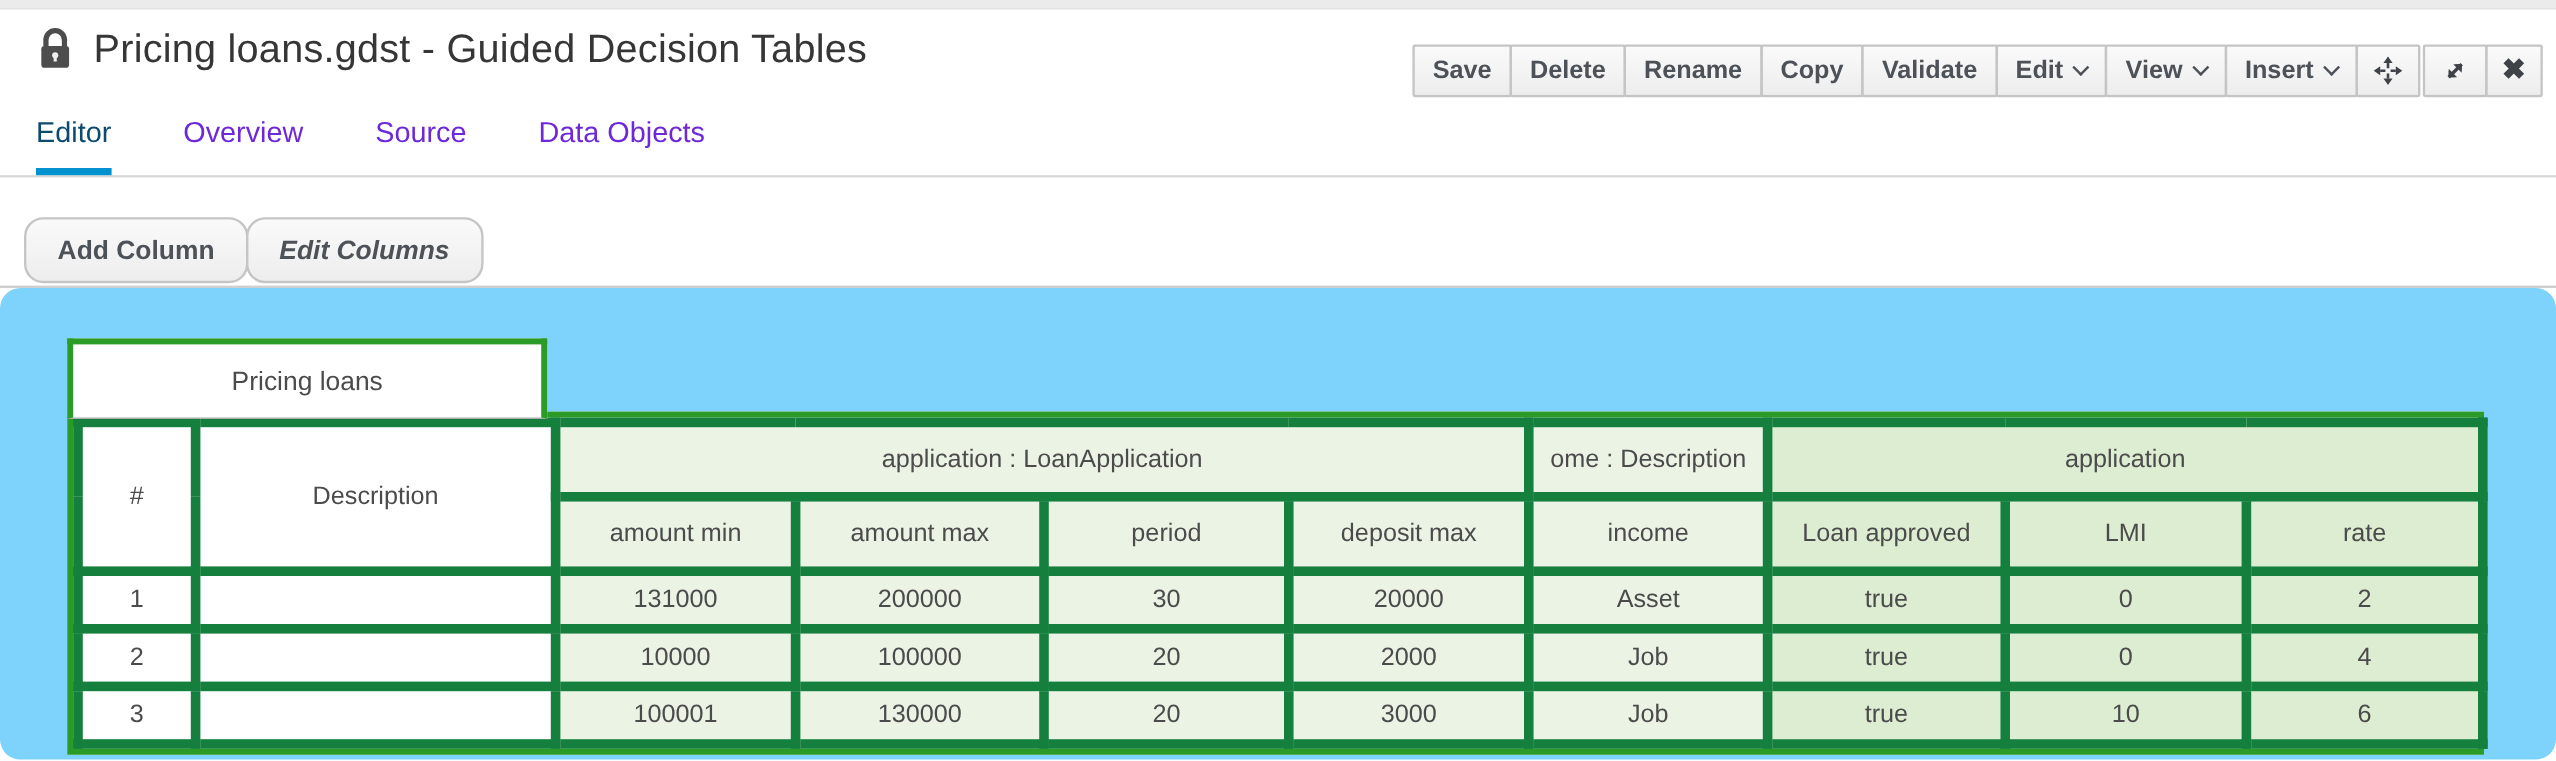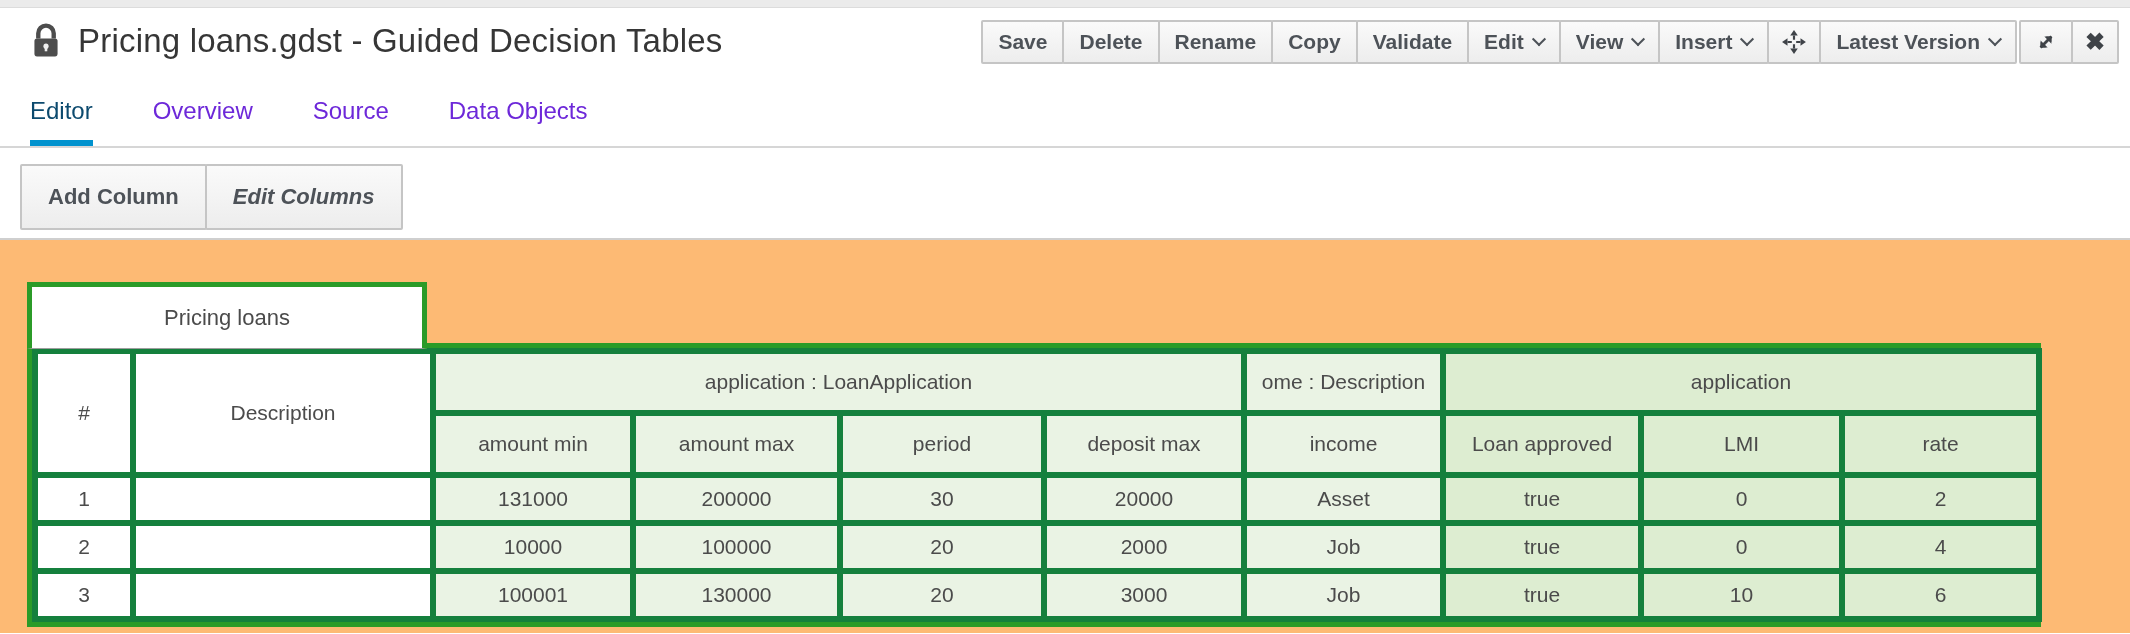--- a/index.html
+++ b/index.html
@@ -17,7 +17,7 @@
   .btn { display:inline-flex; align-items:center; justify-content:center;
          height:44px; padding:0 15px; background:linear-gradient(#fafafa,#ededed);
          border:2px solid #c5c5c5; border-radius:2px; color:#4d5258;
-         font-size:21px; font-weight:700; white-space:nowrap; cursor:pointer; }
+         font-size:21px; font-weight:700; white-space:nowrap; cursor:pointer;margin-top:17px; }
   .btn-group { position:absolute; top:12px; display:flex; }
   .btn-group .btn + .btn { margin-left:-2px; }
   .main-tools { right:113px; }

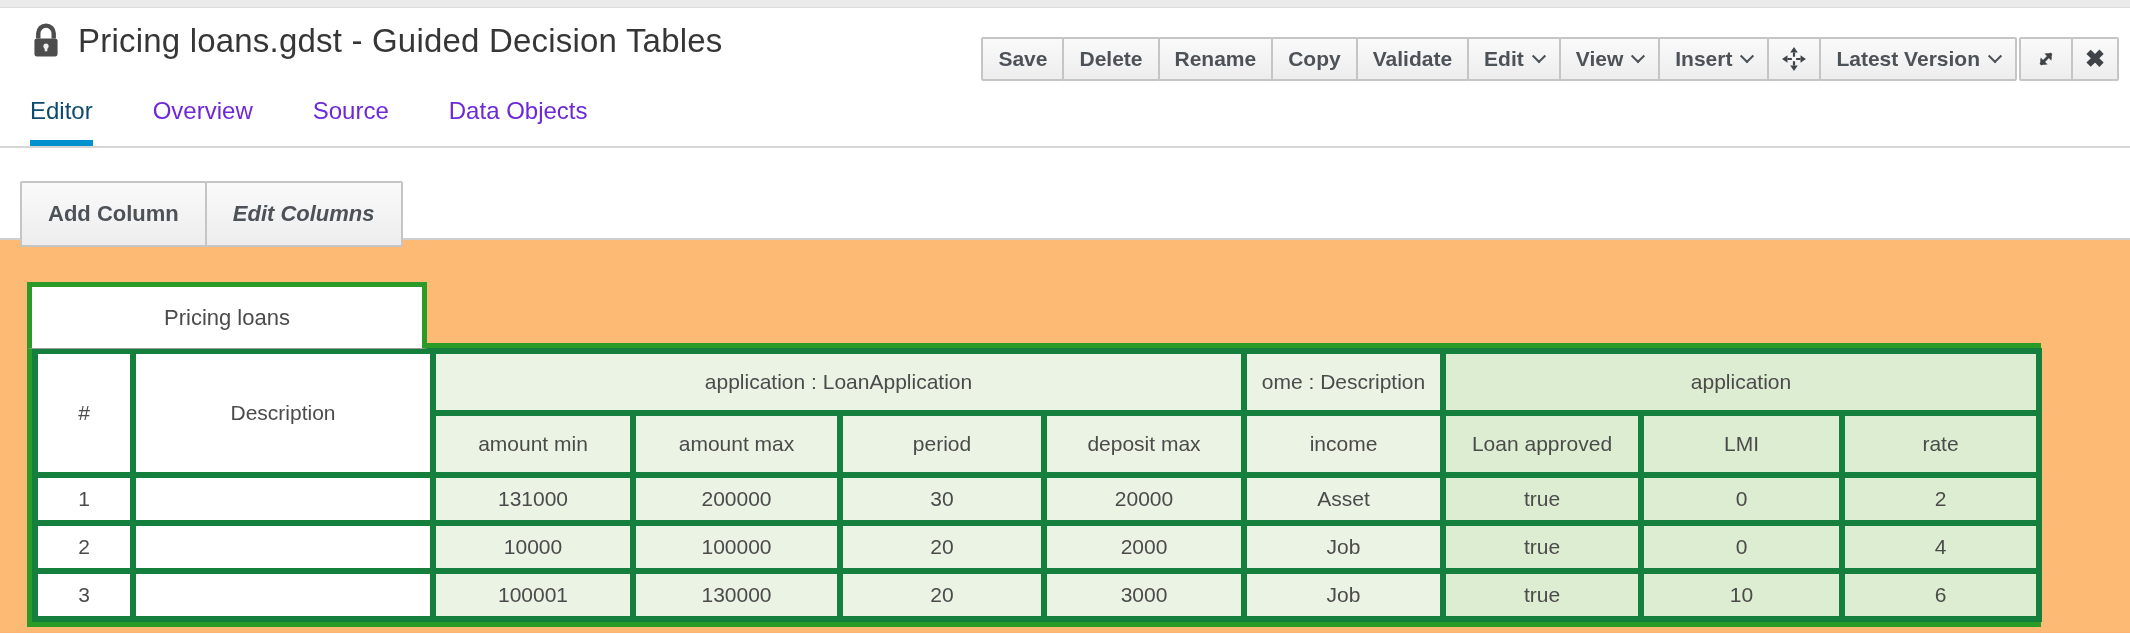--- a/index.html
+++ b/index.html
@@ -109,10 +109,6 @@
         </g>
       </svg>
     </button>
-    <button class="btn">
-        <span>Latest Version</span>
-        <span class="caret"></span>
-      </button>
   </div>
 
   <div class="btn-group win-tools">

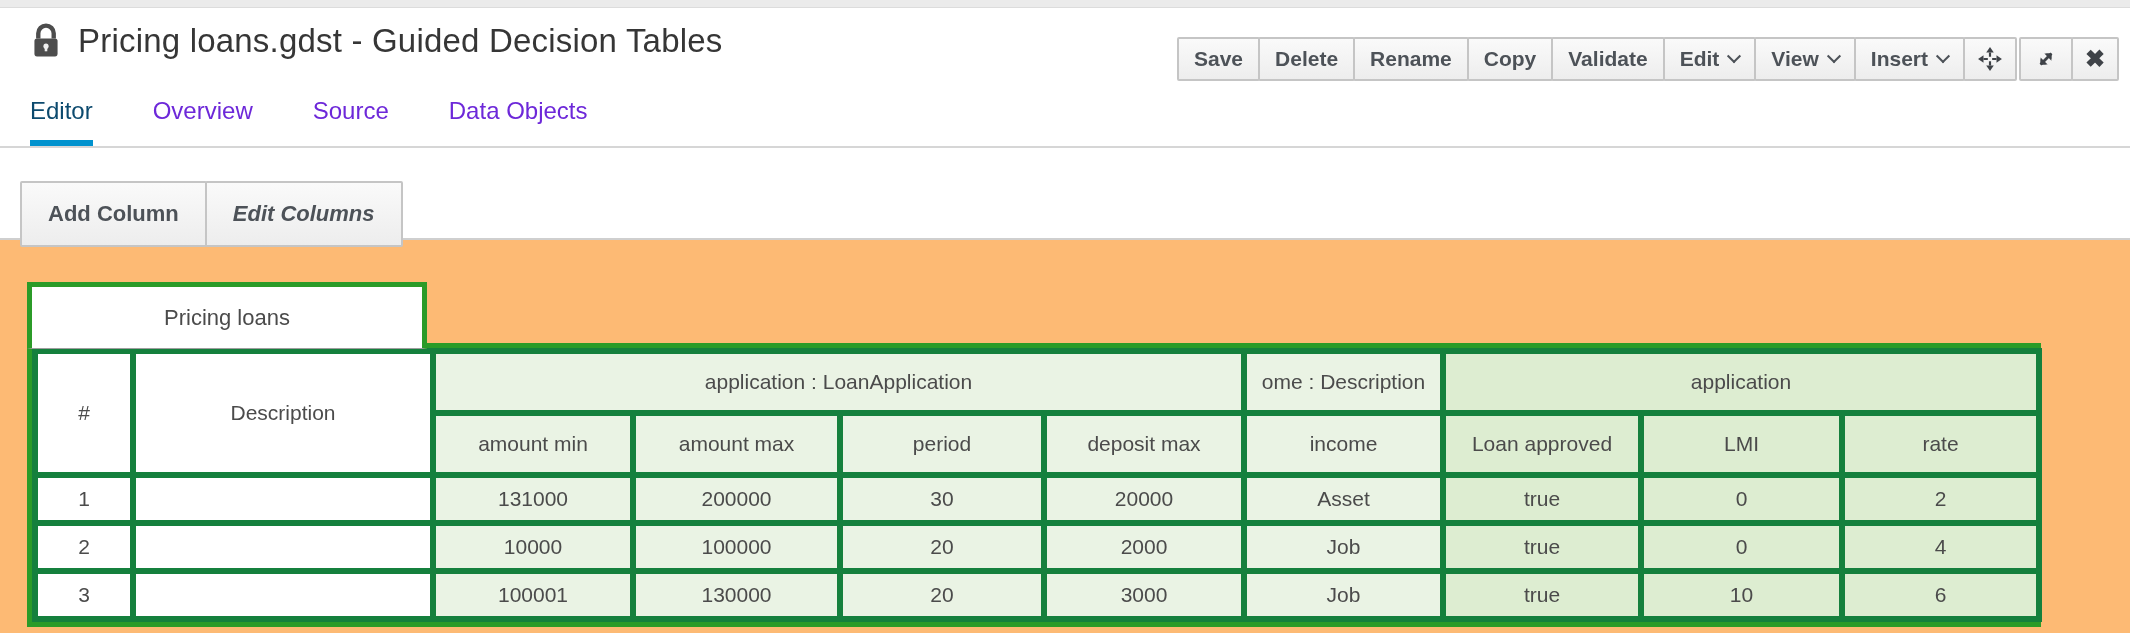--- a/index.html
+++ b/index.html
@@ -39,7 +39,7 @@
 
   
   .actions-row { background:#fff; padding:16px 0 16px 20px; height:90px; }
-  .actions-row .btn { height:66px; font-size:22px; padding:0 26px; }
+  .actions-row .btn { height:55px; font-size:22px; padding:0 26px;border-radius:16px; }
   .page-sep { height:2px; background:#cfcfcf; }
 
   

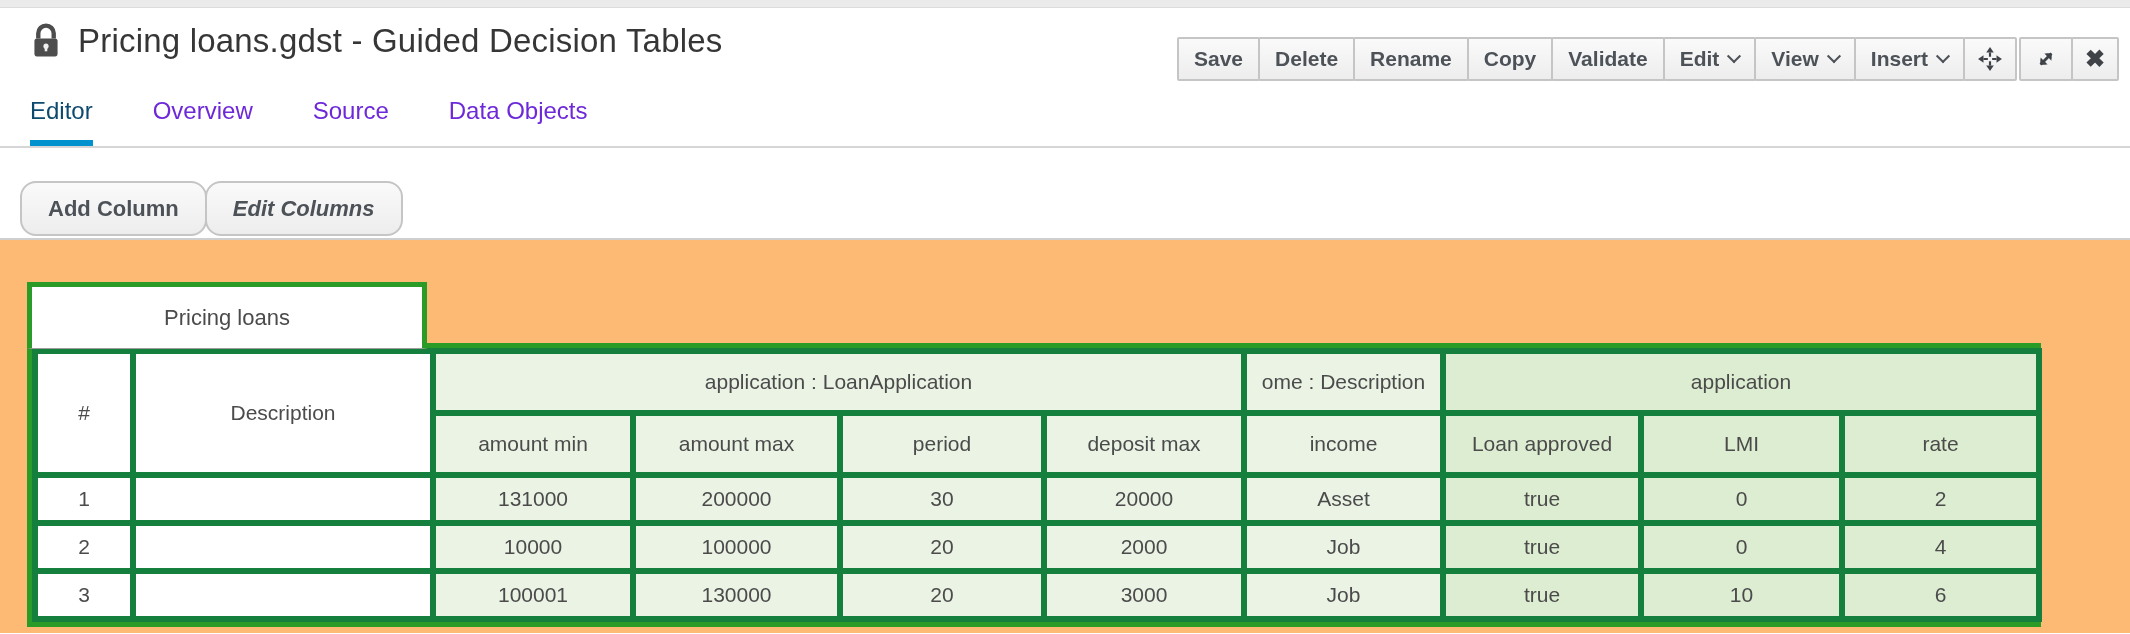--- a/index.html
+++ b/index.html
@@ -43,7 +43,7 @@
   .page-sep { height:2px; background:#cfcfcf; }
 
   
-  .canvas { background:#fdba74; height:393px; padding:42px 0 0 27px; }
+  .canvas { background:#7dd3fc; height:393px; padding:42px 0 0 56px;border-radius:17px; }
 
   .dt-tab { position:relative; z-index:2; width:400px; height:67px;
             background:#fff; border:5px solid #2b9b28; border-bottom:1px solid #9e9e9e;

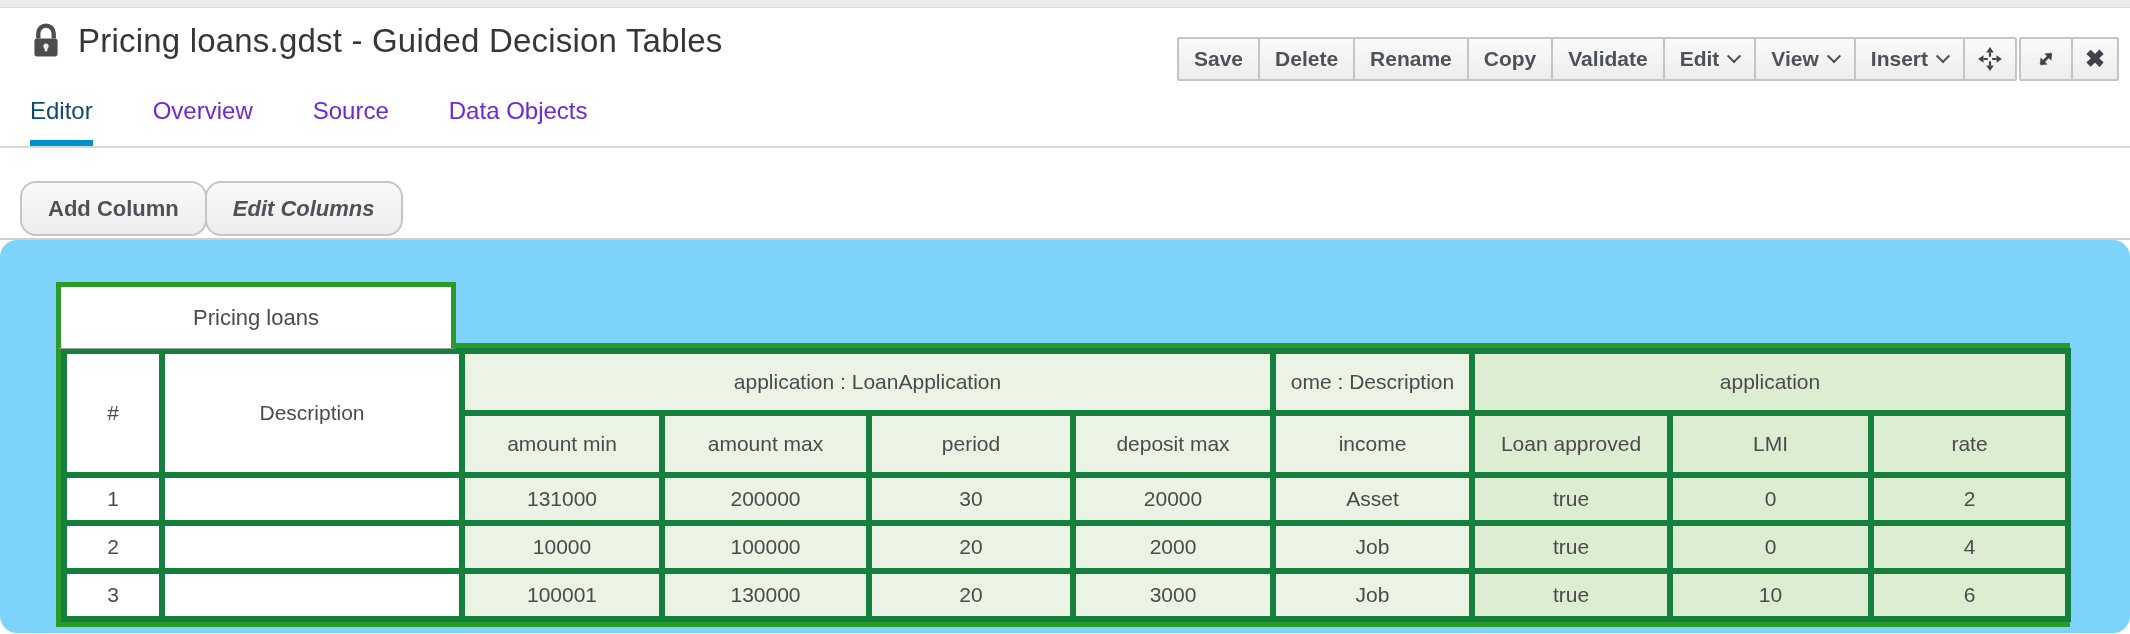--- a/index.html
+++ b/index.html
@@ -53,7 +53,7 @@
              border:5px solid #2b9b28; }
   table.dt { border-collapse:collapse; table-layout:fixed; width:2004px;
              font-size:21px; color:#4b4b4b; }
-  .dt th, .dt td { border:6px solid #15803d; text-align:center; font-weight:400;
+  .dt th, .dt td { border:8px solid #15803d; text-align:center; font-weight:400;
                    white-space:nowrap; overflow:hidden; padding:0 4px; }
   .dt thead th { height:62px; }
   .dt tbody td { height:48px; border-top:3px double #9e9e9e; }

